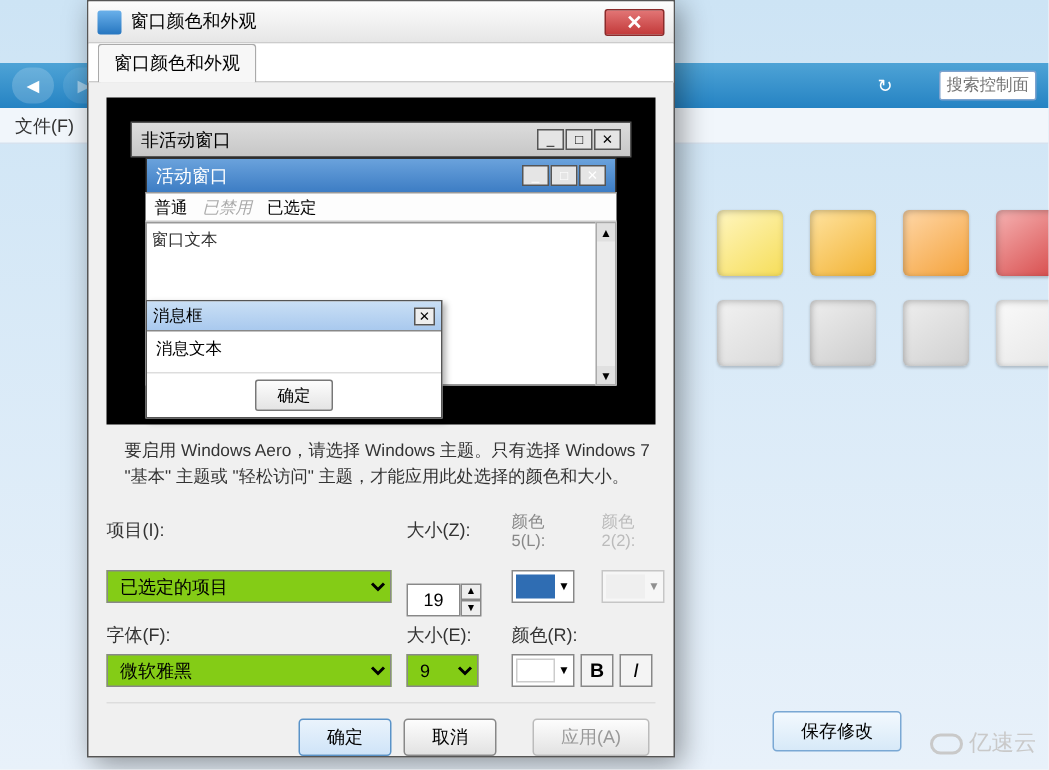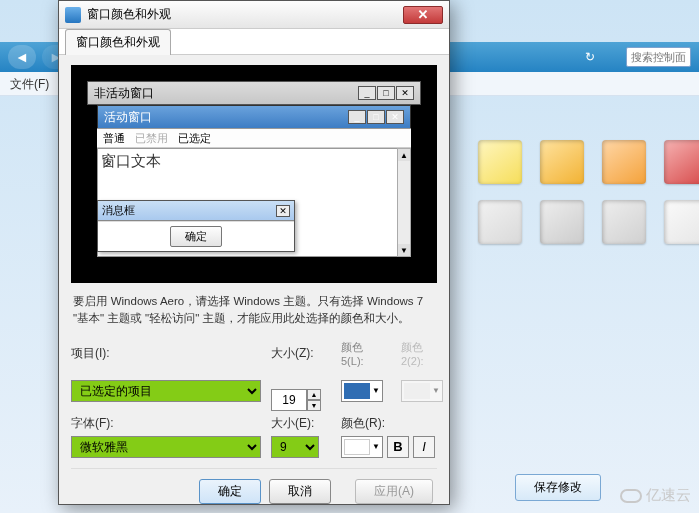--- a/index.html
+++ b/index.html
@@ -26,7 +26,7 @@
 .winbtn { width: 18px; height: 14px; background: #e5e5e5; border: 1px solid #555; font-size: 9px; display: flex; align-items: center; justify-content: center; }
 .pv-active { position: absolute; top: 40px; left: 26px; right: 26px; height: 24px; background: linear-gradient(#6aa2dc,#3d7dc4); border: 1px solid #333; display: flex; align-items: center; padding: 0 6px; color: #fff; font-size: 12px; }
 .pv-menu { position: absolute; top: 63px; left: 26px; right: 26px; height: 20px; background: #fdfdfd; border-top: 1px solid #999; border-bottom: 1px solid #ccc; display: flex; align-items: center; padding: 0 6px; gap: 10px; font-size: 11px; }
-.pv-menu .disabled { color: #aaa; }
+.pv-menu .disabled { color: #aaa; font-style: italic; }
 .pv-clientlabel { position: absolute; top: 87px; left: 30px; font-size: 15px; color: #333; }
 .pv-client { position: absolute; top: 83px; left: 26px; right: 26px; bottom: 26px; background: #fff; border: 1px solid #999; }
 .pv-scroll { position: absolute; right: 26px; top: 83px; bottom: 26px; width: 14px; background: #ececec; border: 1px solid #aaa; }

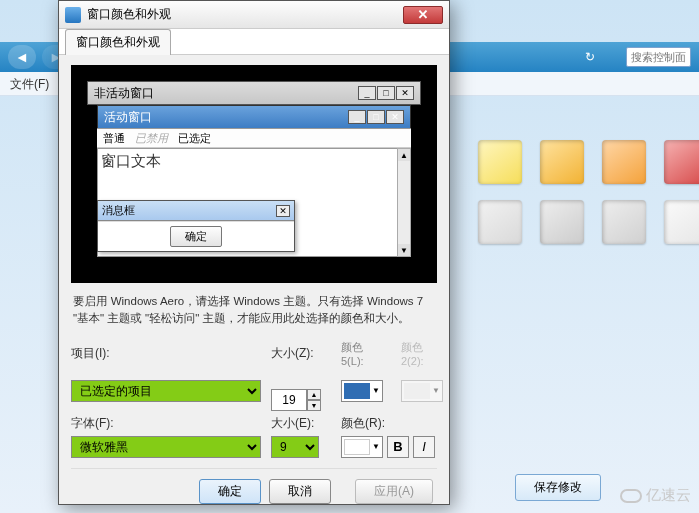--- a/index.html
+++ b/index.html
@@ -27,7 +27,7 @@
 .pv-active { position: absolute; top: 40px; left: 26px; right: 26px; height: 24px; background: linear-gradient(#6aa2dc,#3d7dc4); border: 1px solid #333; display: flex; align-items: center; padding: 0 6px; color: #fff; font-size: 12px; }
 .pv-menu { position: absolute; top: 63px; left: 26px; right: 26px; height: 20px; background: #fdfdfd; border-top: 1px solid #999; border-bottom: 1px solid #ccc; display: flex; align-items: center; padding: 0 6px; gap: 10px; font-size: 11px; }
 .pv-menu .disabled { color: #aaa; font-style: italic; }
-.pv-clientlabel { position: absolute; top: 87px; left: 30px; font-size: 15px; color: #333; }
+.pv-clientlabel { position: absolute; top: 87px; left: 30px; font-size: 11px; color: #333; }
 .pv-client { position: absolute; top: 83px; left: 26px; right: 26px; bottom: 26px; background: #fff; border: 1px solid #999; }
 .pv-scroll { position: absolute; right: 26px; top: 83px; bottom: 26px; width: 14px; background: #ececec; border: 1px solid #aaa; }
 .pv-arrow { width: 100%; height: 12px; display: flex; align-items: center; justify-content: center; font-size: 8px; background: #e0e0e0; }

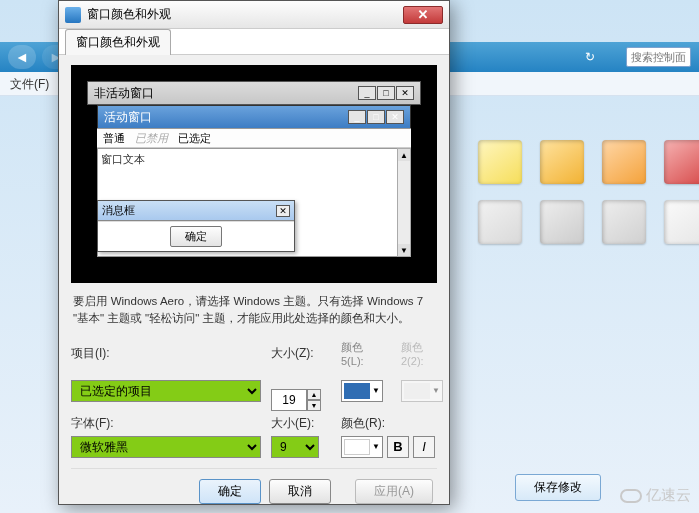--- a/index.html
+++ b/index.html
@@ -129,6 +129,7 @@
           <span>消息框</span>
           <div class="x">✕</div>
         </div>
+        <div class="pv-msg-body">消息文本</div>
         <div class="pv-msg-btns">
           <button class="pv-ok">确定</button>
         </div>

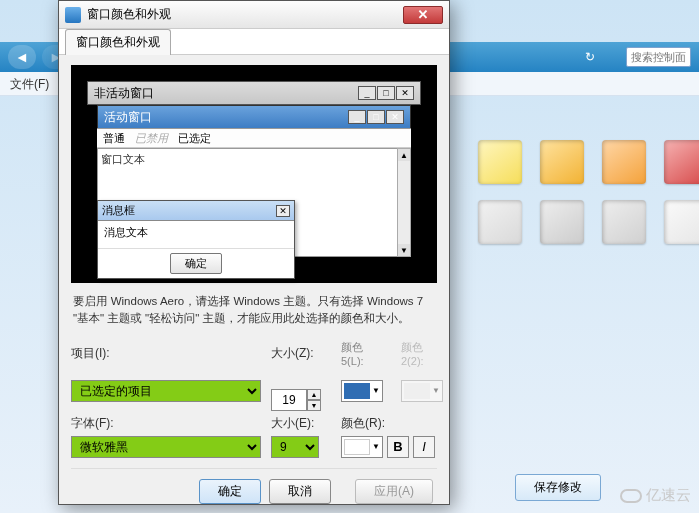--- a/index.html
+++ b/index.html
@@ -38,7 +38,7 @@
 .pv-msg-body { padding: 4px 6px 8px 6px; font-size: 11px; }
 .pv-msg-btns { text-align: center; padding: 4px; border-top: 1px solid #ddd; }
 .pv-ok { padding: 2px 14px; font-size: 11px; background: linear-gradient(#fdfdfd,#e4e4e4); border: 1px solid #777; border-radius: 2px; }
-.note { font-size: 11.5px; margin: 10px 2px 12px 2px; line-height: 1.5; color: #333; }
+.note { font-size: 11.5px; margin: 10px 2px 12px 12px; line-height: 1.5; color: #333; }
 .form { display: grid; grid-template-columns: 190px 60px 50px 50px; gap: 4px 10px; align-items: center; font-size: 12px; }
 .form label { font-size: 12px; color: #333; }
 .input, select { width: 100%; height: 22px; border: 1px solid #888; background: #84cc16; padding: 1px 4px; font-size: 12px; }

